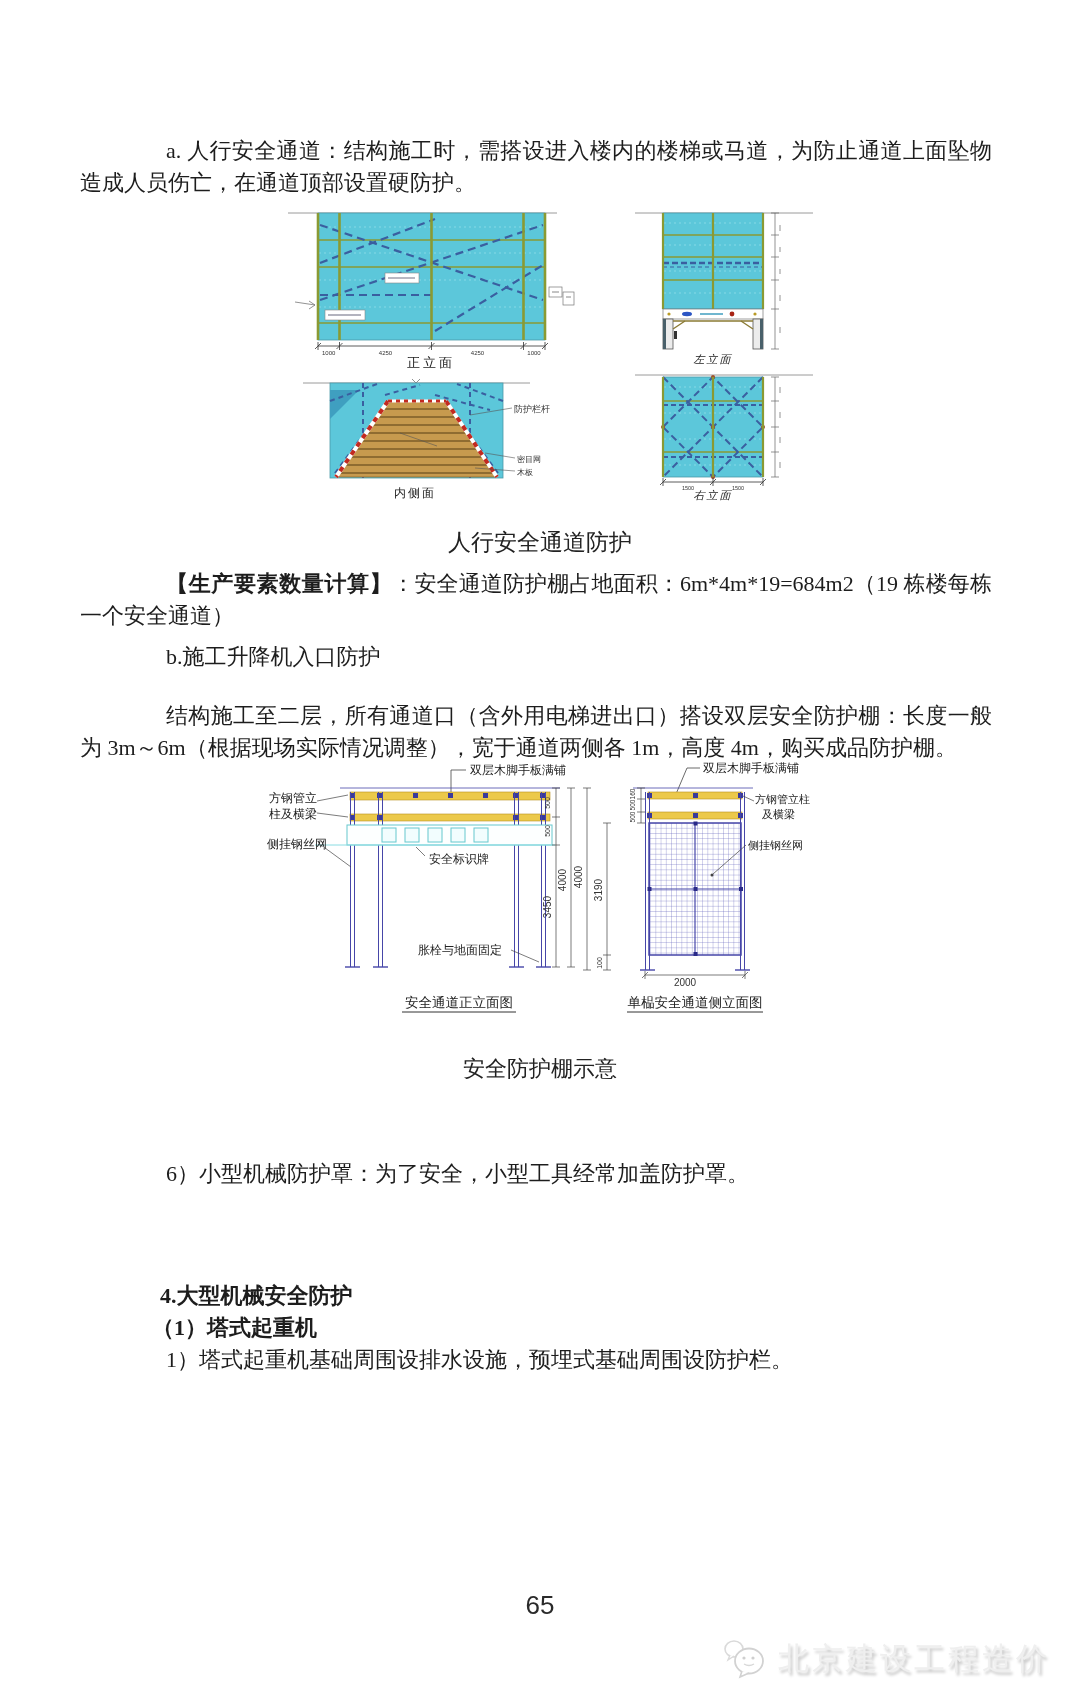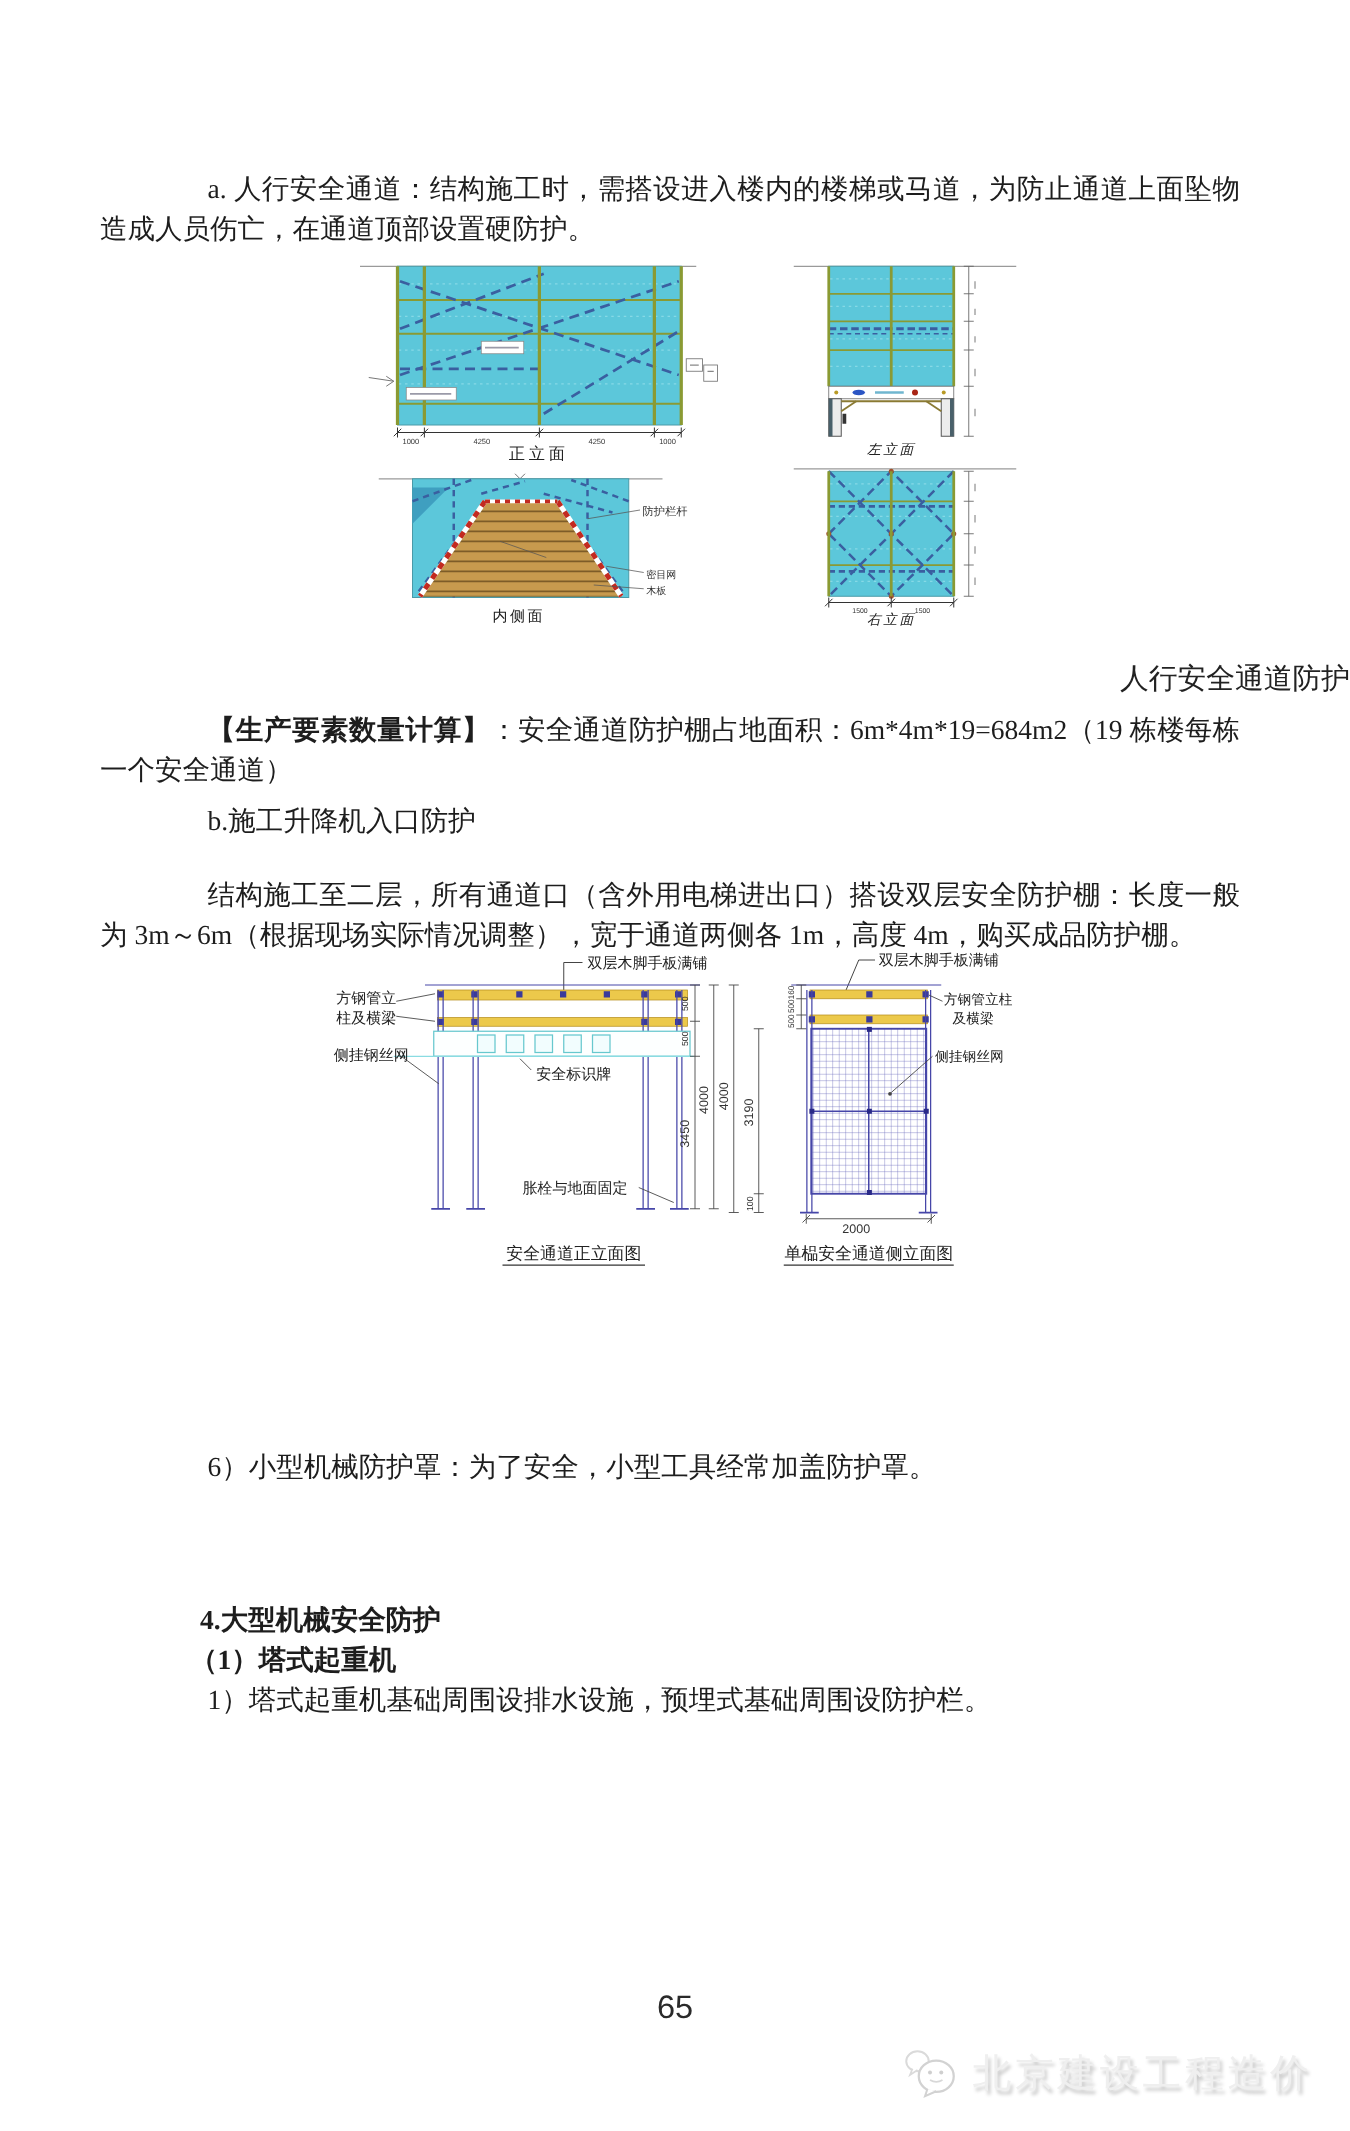--- a/index.html
+++ b/index.html
@@ -11,7 +11,7 @@
   }
   .tb{position:absolute;left:80px;width:912px;font-size:22px;line-height:32px;margin:0;text-align:justify;}
   .ind{text-indent:86px;}
-  .cap{position:absolute;left:0;width:100%;text-align:right;margin:0;font-size:23px;color:#222;}
+  .cap{position:absolute;left:0;width:100%;text-align:center;margin:0;font-size:23px;color:#222;}
   b.calc{font-weight:bold;letter-spacing:.5px;margin-top:48px;}
   .bold{font-weight:bold;}
   .pageno{position:absolute;left:0;width:100%;top:1590px;text-align:center;

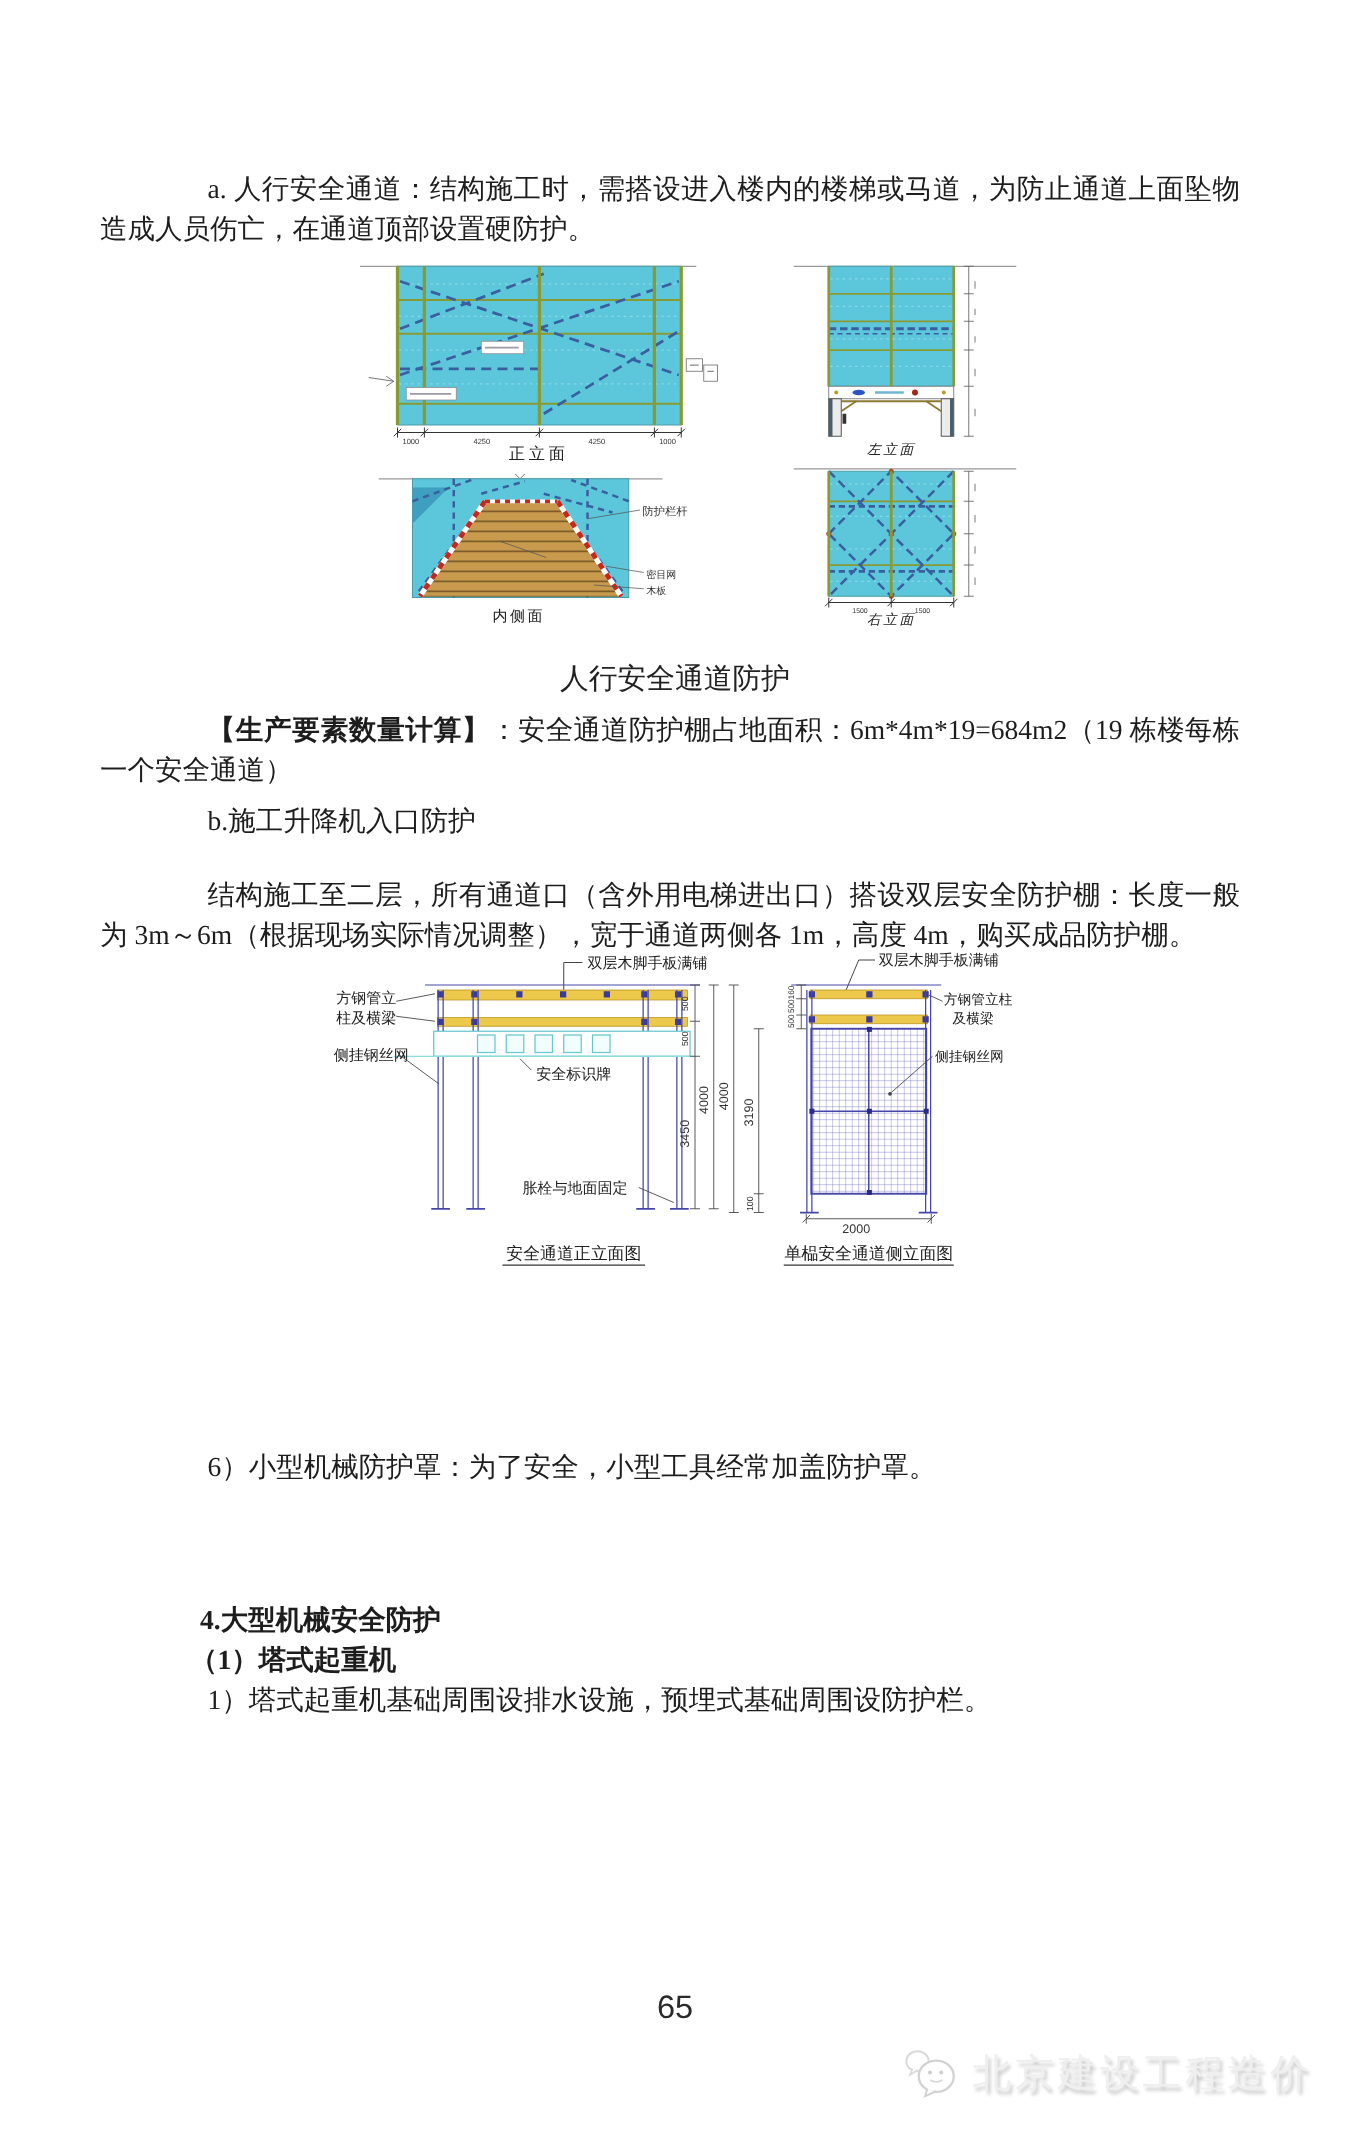--- a/index.html
+++ b/index.html
@@ -419,6 +419,7 @@
     </g>
   </svg>
 
+  <p class="cap" style="top:1054px;font-size:22px">安全防护棚示意</p>
 
 
   <p class="tb ind" style="top:1158px">6）小型机械防护罩：为了安全，小型工具经常加盖防护罩。</p>

